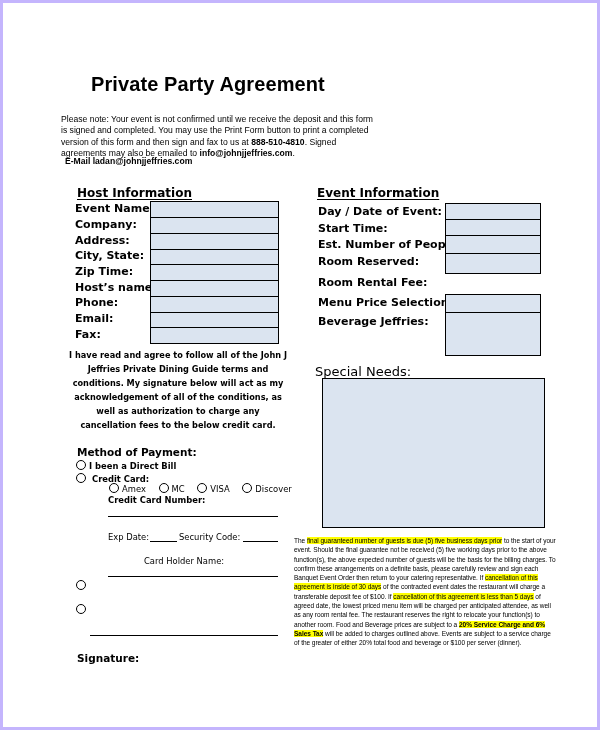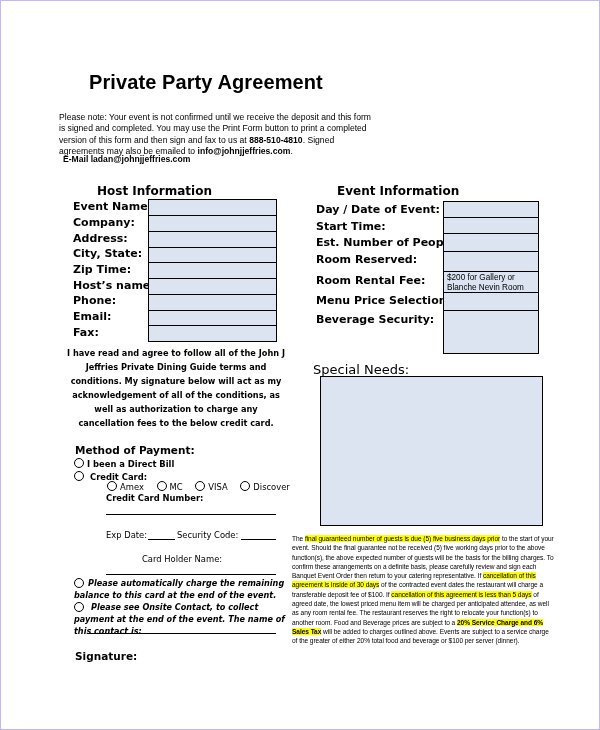--- a/index.html
+++ b/index.html
@@ -5,7 +5,7 @@
     * { box-sizing: border-box; margin: 0; padding: 0; }
     html, body { width: 600px; height: 730px; background: #ffffff; overflow: hidden; }
     body { position: relative; font-family: "Liberation Sans", sans-serif; color: #000; }
-    .page { position: absolute; left: 0; top: 0; width: 600px; height: 730px; border: 1px solid #c4b5fd; background: #fff; }
+    .page { position: absolute; left: 0; top: 0; width: 600px; height: 730px; border: 3px solid #c4b5fd; background: #fff; }
     .abs { position: absolute; }
     .title { left: 88px; top: 70px; font-size: 20px; font-weight: bold; letter-spacing: 0.1px; }
     .note { left: 58px; top: 111px; width: 320px; font-size: 8.6px; line-height: 11.3px; }

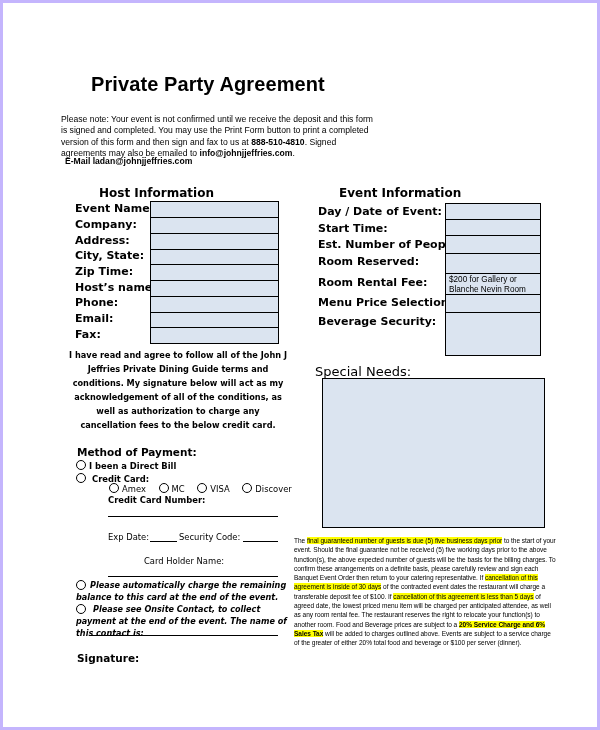--- a/index.html
+++ b/index.html
@@ -13,7 +13,7 @@
     .email-line { left: 62px; top: 153px; font-size: 8.6px; font-weight: bold; }
     .confirm-line { left: 58px; top: 166px; font-size: 8.6px; font-weight: bold; }
     .address { left: 405px; top: 97px; width: 130px; font-size: 7.6px; font-weight: bold; line-height: 10.4px; text-align: center; }
-    .section-head { font-family: "DejaVu Sans", sans-serif; font-size: 12px; font-weight: bold; text-underline-offset: 2px; margin-left: 22px; }
+    .section-head { font-family: "DejaVu Sans", sans-serif; font-size: 12px; font-weight: bold; text-decoration: underline; text-underline-offset: 2px; }
     .host-head { left: 74px; top: 183px; }
     .event-head { left: 314px; top: 183px; }
     .lbl { font-family: "DejaVu Sans", sans-serif; font-size: 11px; font-weight: bold; position: absolute; white-space: nowrap; }

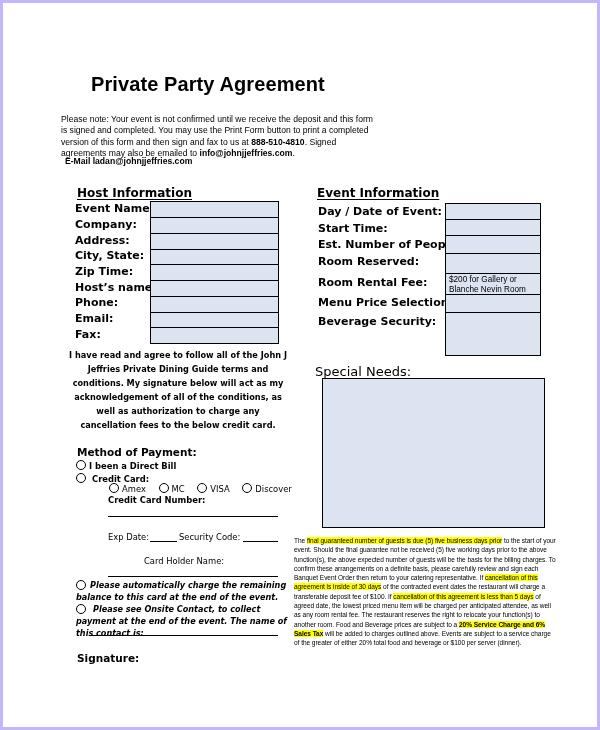--- a/index.html
+++ b/index.html
@@ -107,9 +107,6 @@
   <div class="box" style="left:442px; top:250px; width:96px; height:21px;">
       <div class="box-text"></div>
     </div>
-  <div class="box" style="left:442px; top:270px; width:96px; height:22px;">
-      <div class="box-text">$200 for Gallery or Blanche Nevin Room</div>
-    </div>
   <div class="box" style="left:442px; top:291px; width:96px; height:19px;">
       <div class="box-text"></div>
     </div>

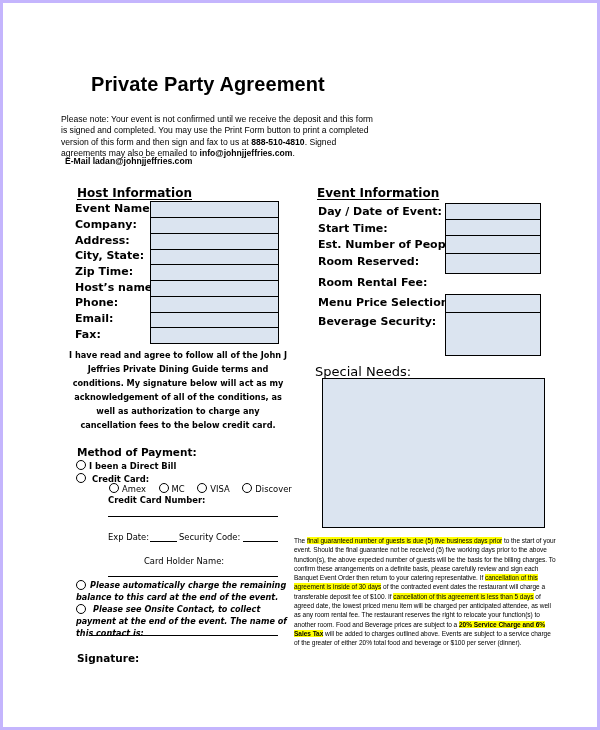--- a/index.html
+++ b/index.html
@@ -93,7 +93,7 @@
   <div class="lbl" style="left:315px; top:252px;">Room Reserved:</div>
   <div class="lbl" style="left:315px; top:273px;">Room Rental Fee:</div>
   <div class="lbl" style="left:315px; top:293px;">Menu Price Selection:</div>
-  <div class="lbl" style="left:315px; top:312px;">Beverage Security:</div>
+  <div class="lbl" style="left:315px; top:312px;">Beverage Jeffries:</div>
 
   <div class="box" style="left:442px; top:200px; width:96px; height:17px;">
       <div class="box-text"></div>

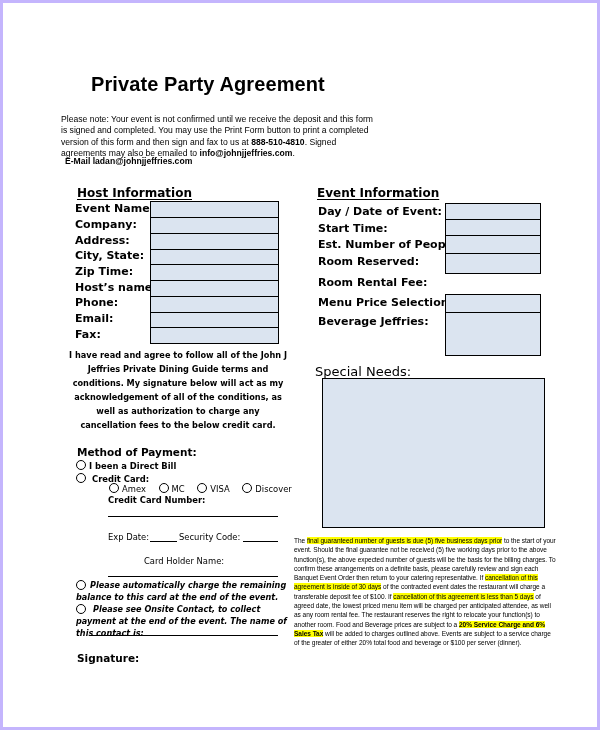--- a/index.html
+++ b/index.html
@@ -145,7 +145,6 @@
   <div class="line" style="left:105px; top:573px; width:170px;"></div>
 
   <div class="radio abs" style="left:73px; top:577px;"></div>
-  <div class="italic-note" style="left:73px; top:576px; width:215px; text-indent:14px;">Please automatically charge the remaining balance to this card at the end of the event.</div>
 
   <div class="radio abs" style="left:73px; top:601px;"></div>
   <div class="italic-note" style="left:73px; top:600px; width:215px; text-indent:17px;">Please see Onsite Contact, to collect payment at the end of the event.  The name of this contact is:</div>

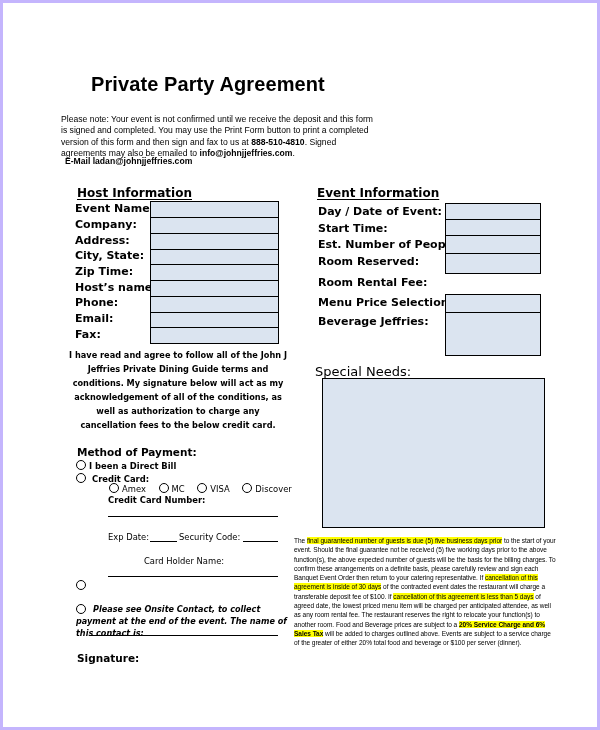--- a/index.html
+++ b/index.html
@@ -147,7 +147,6 @@
   <div class="radio abs" style="left:73px; top:577px;"></div>
 
   <div class="radio abs" style="left:73px; top:601px;"></div>
-  <div class="italic-note" style="left:73px; top:600px; width:215px; text-indent:17px;">Please see Onsite Contact, to collect payment at the end of the event.  The name of this contact is:</div>
   <div class="line" style="left:87px; top:632px; width:188px;"></div>
 
   <div class="abs sig">Signature:</div>

